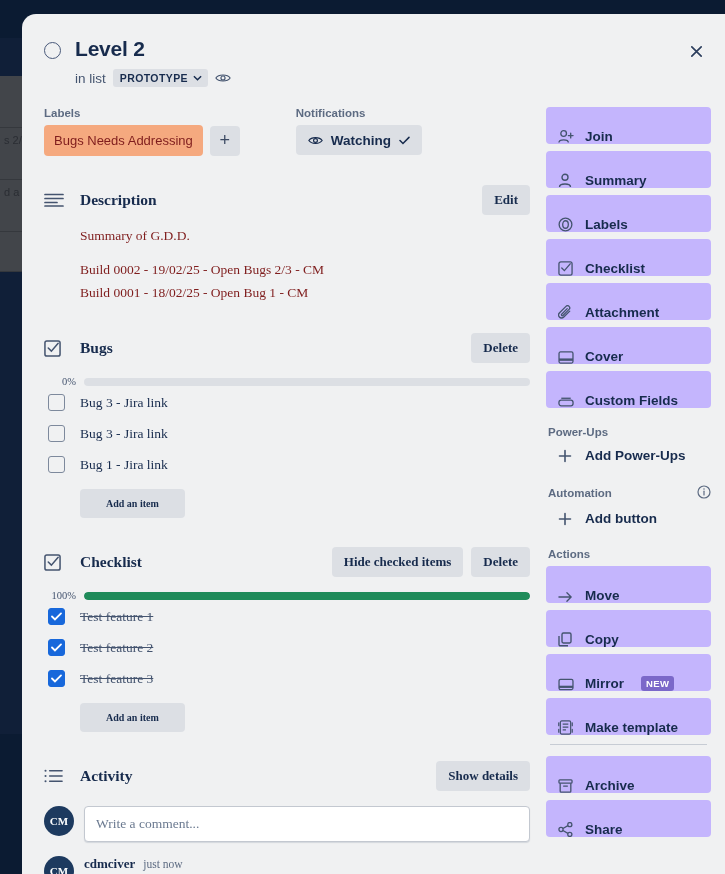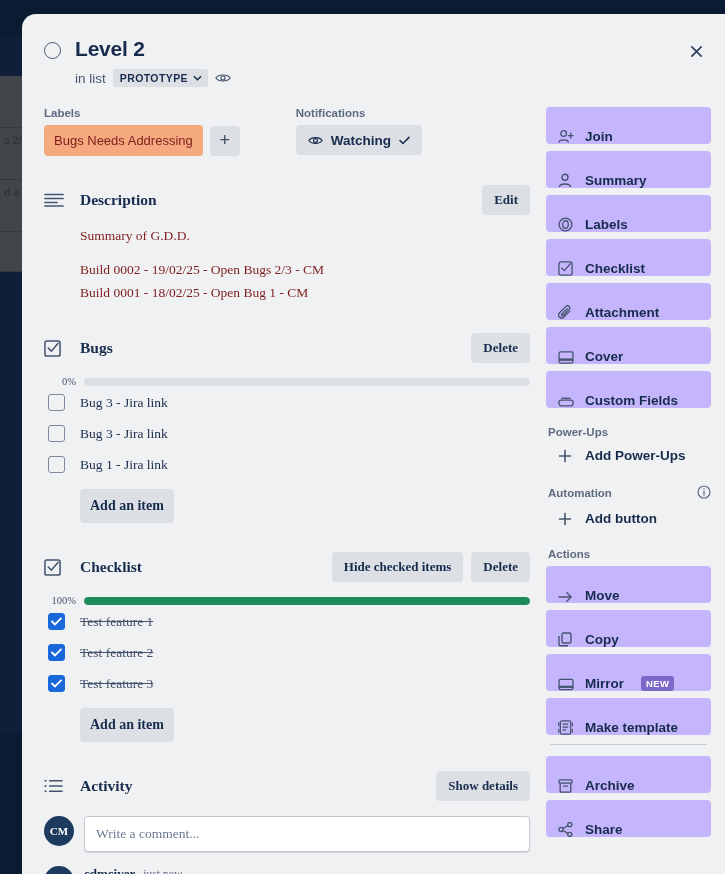--- a/index.html
+++ b/index.html
@@ -163,8 +163,8 @@
   .add-item {
     margin: 9px 0 0 36px;
     background: #dcdfe4; color: #172b4d;
-    font-size: 14px; font-weight: bold;
-    padding: 9px 10px; border-radius: 4px; border: none;
+    font-size: 10px; font-weight: bold;
+    padding: 9px 26px; border-radius: 4px; border: none;
     cursor: pointer; font-family: inherit;
   }
 

